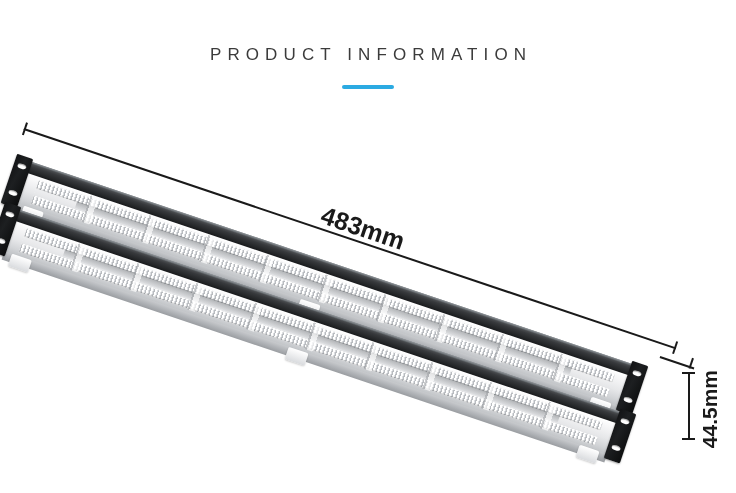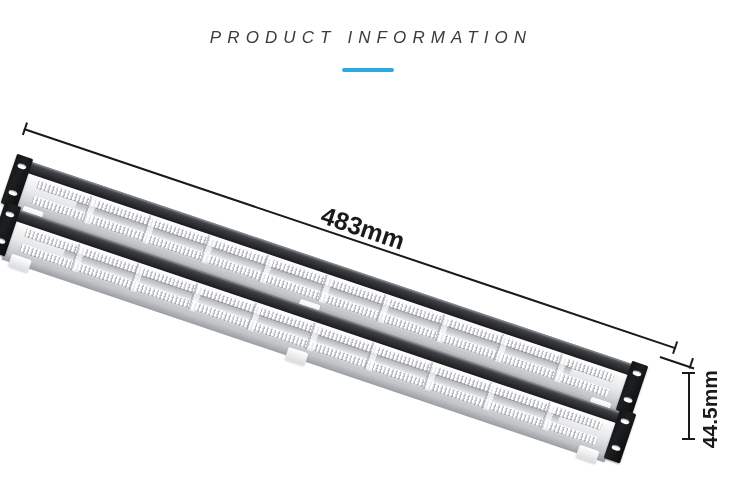--- a/index.html
+++ b/index.html
@@ -22,10 +22,9 @@
   #header {
     position: absolute;
     left: 0;
-    top: 0;
+    top: 17px;
     width: 736px;
     height: 100px;
-    font-style: italic;
   }
   #page-title {
     position: absolute;

